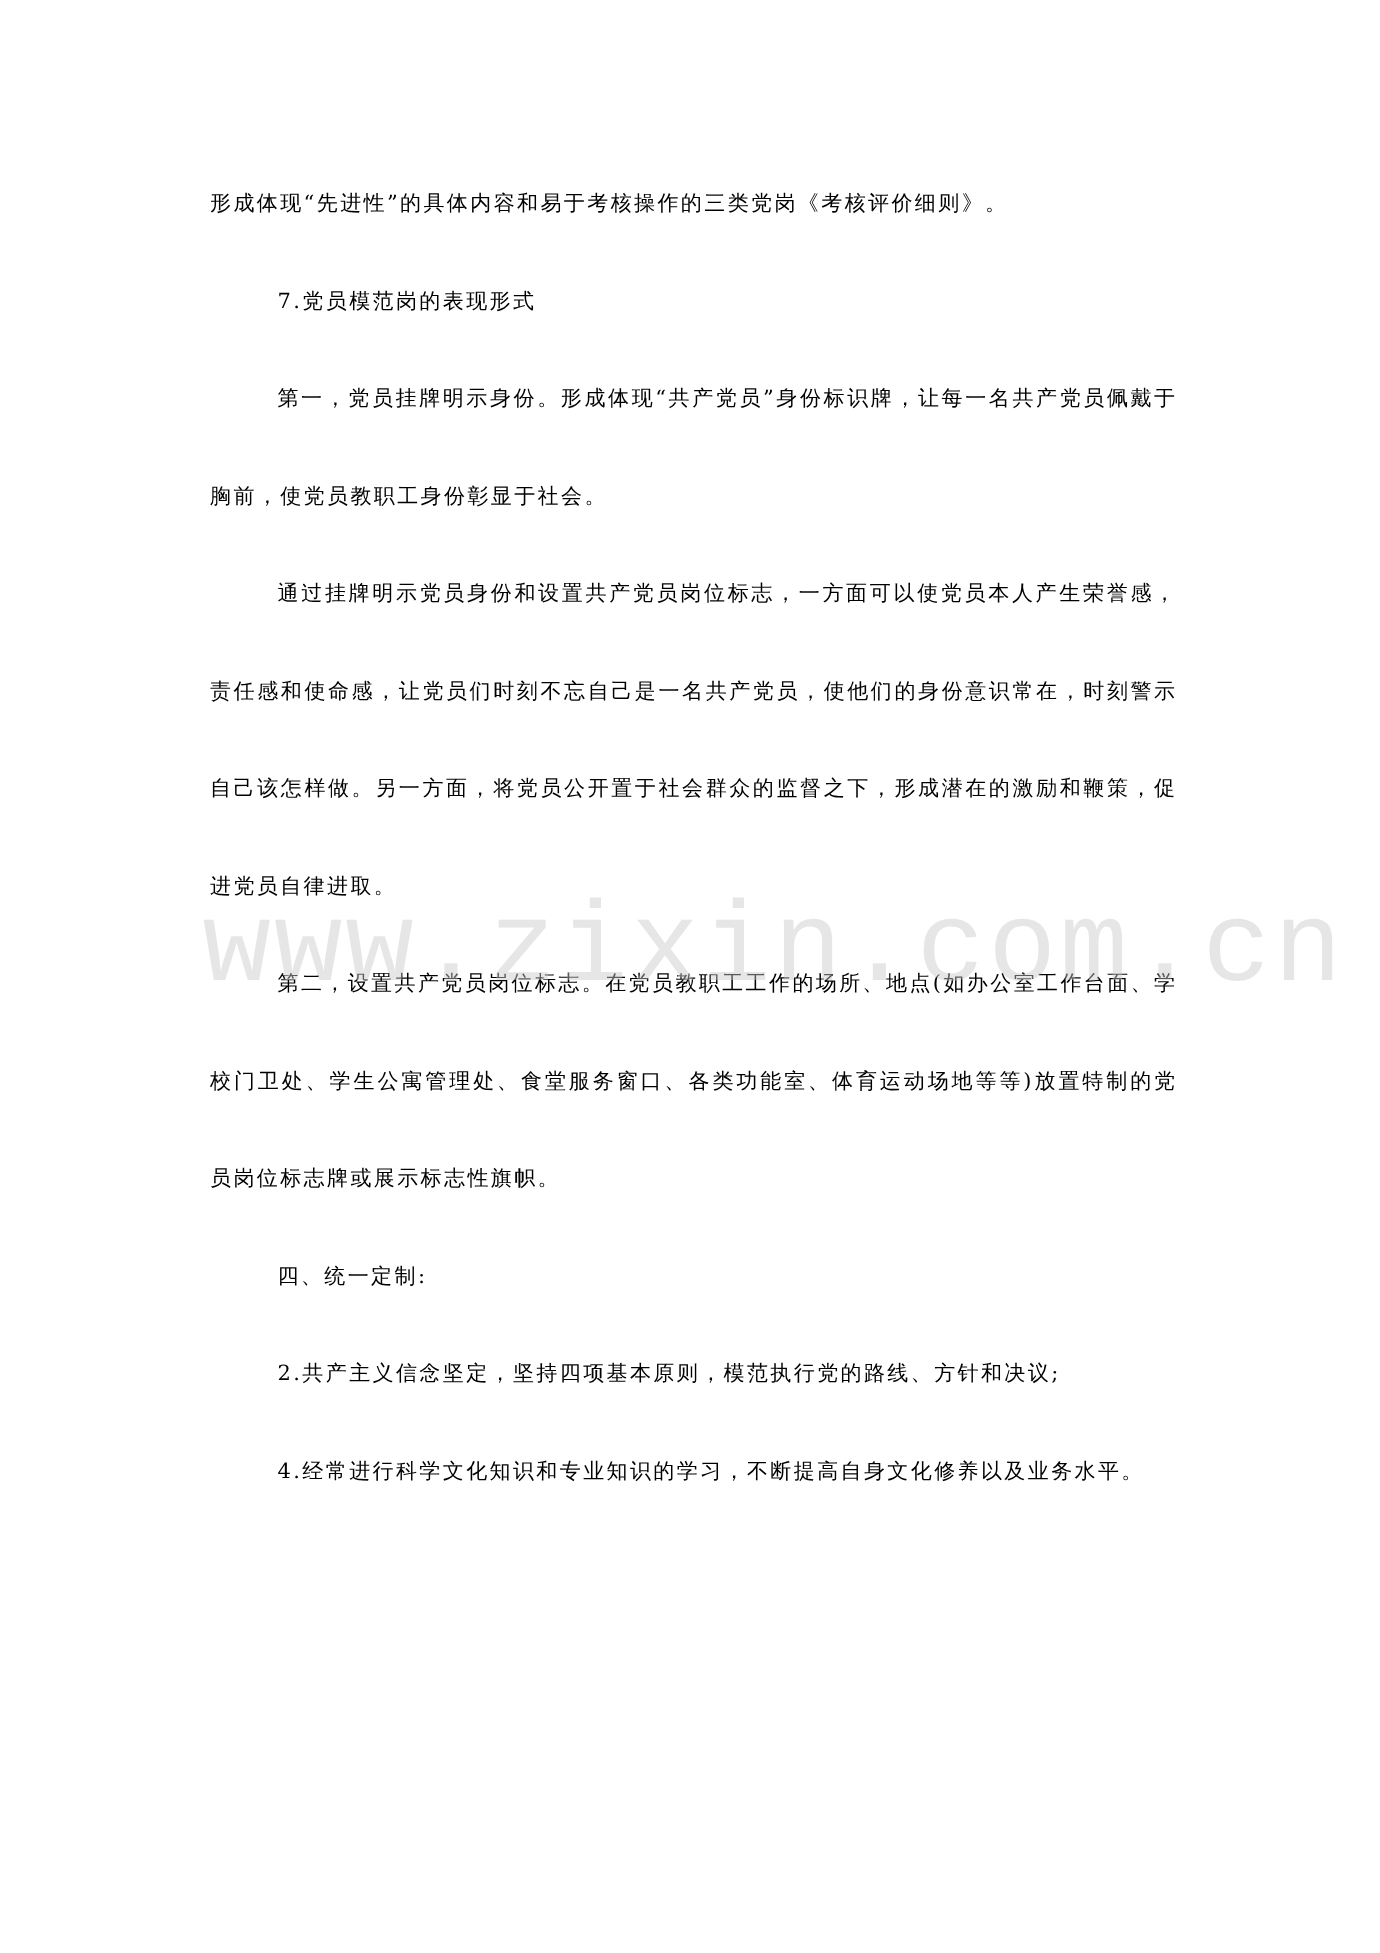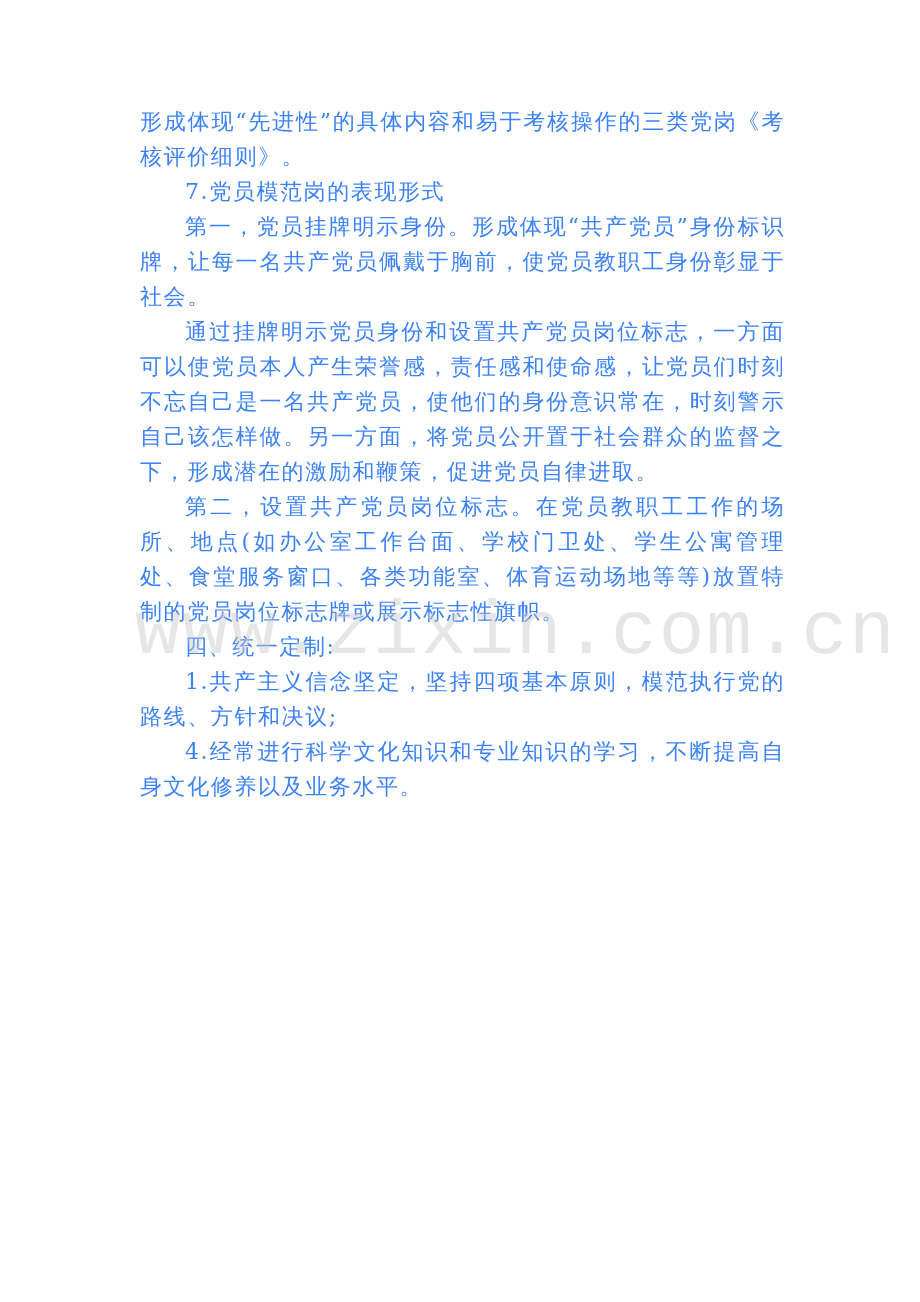--- a/index.html
+++ b/index.html
@@ -7,8 +7,8 @@
   .page {
     position: absolute; left: 140px; top: 104px; width: 645px;
     font-family: "DejaVu Serif", "Liberation Serif", serif;
-    font-size: 22px; color: #3b82f6;
-    line-height: 35px; letter-spacing: 1.6px;
+    font-size: 14px; color: #000000;
+    line-height: 65px; letter-spacing: 1.6px;
   }
   .para { margin: 0; text-align: justify; text-align-last: left; }
   .indent { text-indent: 45px; }

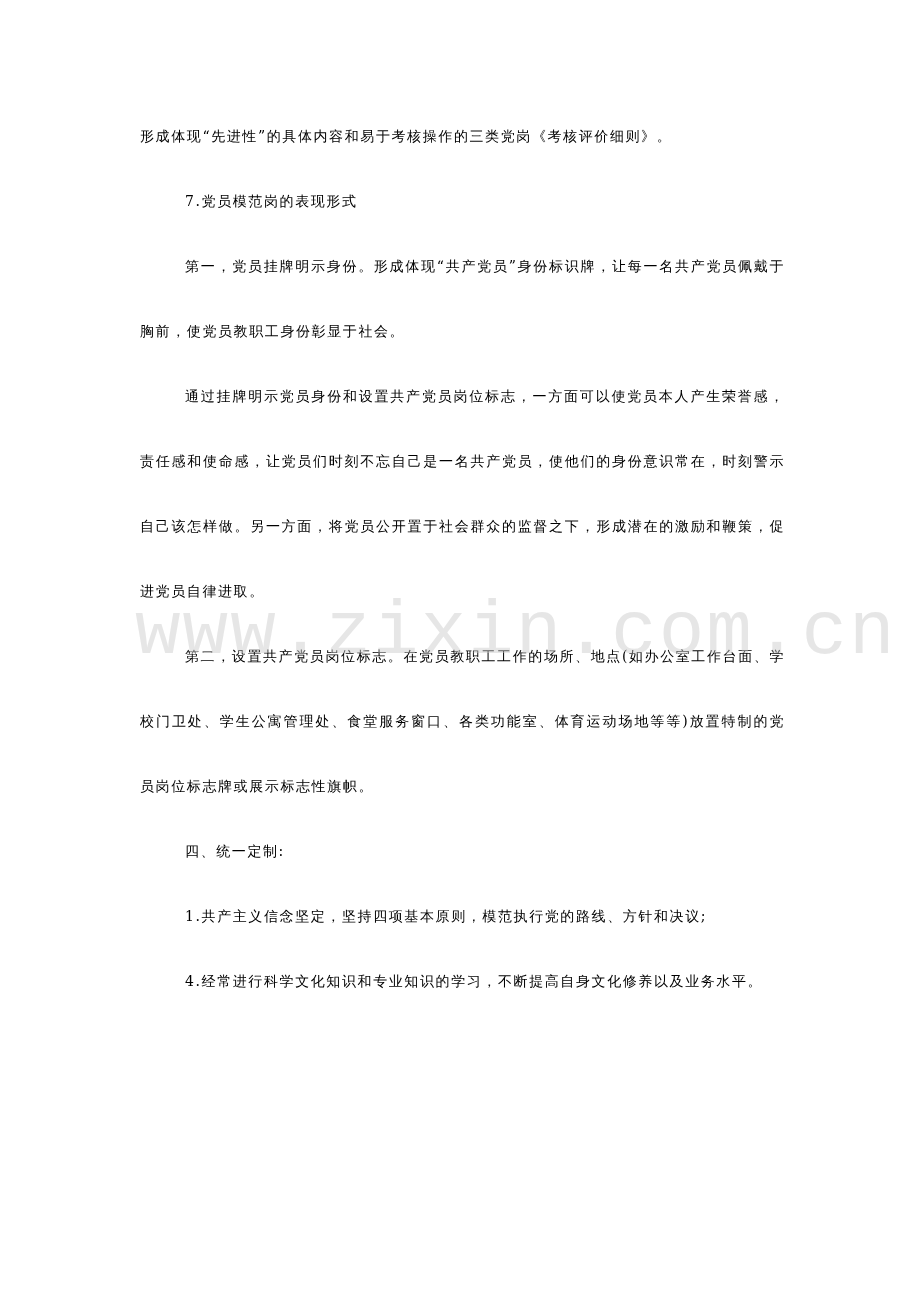--- a/index.html
+++ b/index.html
@@ -29,7 +29,7 @@
   <p class="para indent">通过挂牌明示党员身份和设置共产党员岗位标志，一方面可以使党员本人产生荣誉感，责任感和使命感，让党员们时刻不忘自己是一名共产党员，使他们的身份意识常在，时刻警示自己该怎样做。另一方面，将党员公开置于社会群众的监督之下，形成潜在的激励和鞭策，促进党员自律进取。</p>
   <p class="para indent">第二，设置共产党员岗位标志。在党员教职工工作的场所、地点(如办公室工作台面、学校门卫处、学生公寓管理处、食堂服务窗口、各类功能室、体育运动场地等等)放置特制的党员岗位标志牌或展示标志性旗帜。</p>
   <p class="para indent">四、统一定制:</p>
-  <p class="para indent">1.共产主义信念坚定，坚持四项基本原则，模范执行党的路线、方针和决议;</p>
+  <p class="para indent">2.共产主义信念坚定，坚持四项基本原则，模范执行党的路线、方针和决议;</p>
   <p class="para indent">4.经常进行科学文化知识和专业知识的学习，不断提高自身文化修养以及业务水平。</p>
 </div>
 

